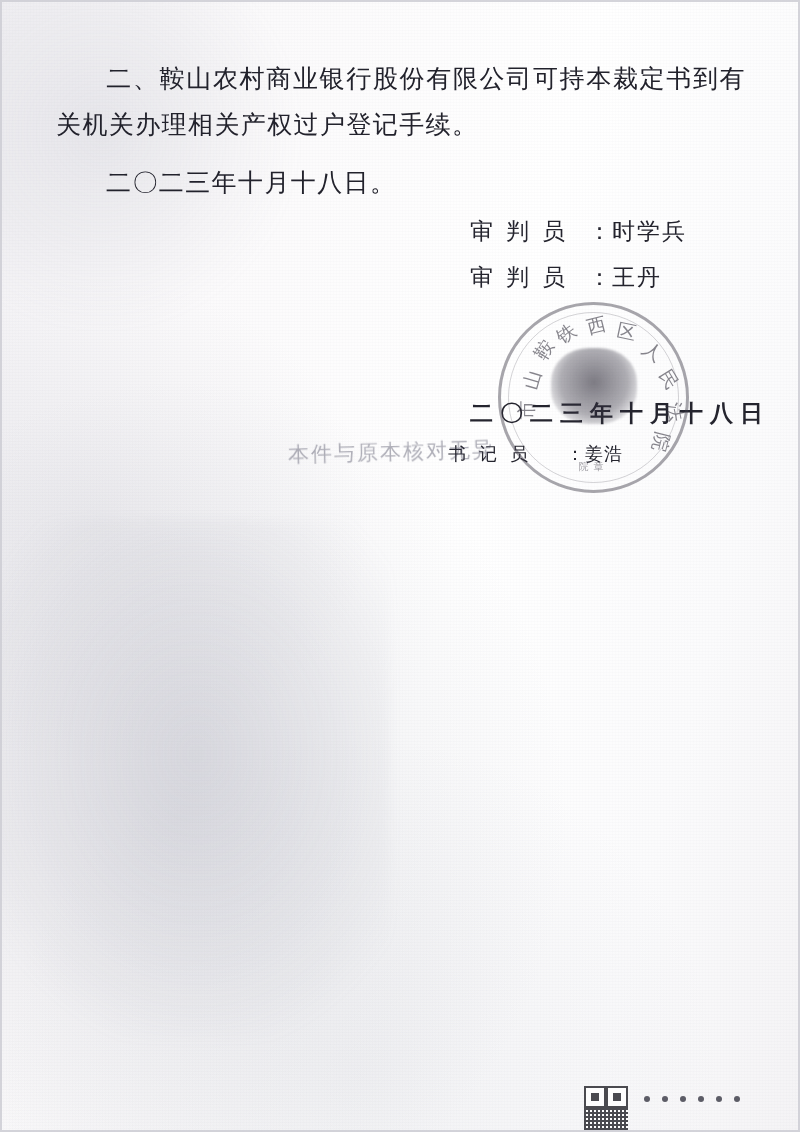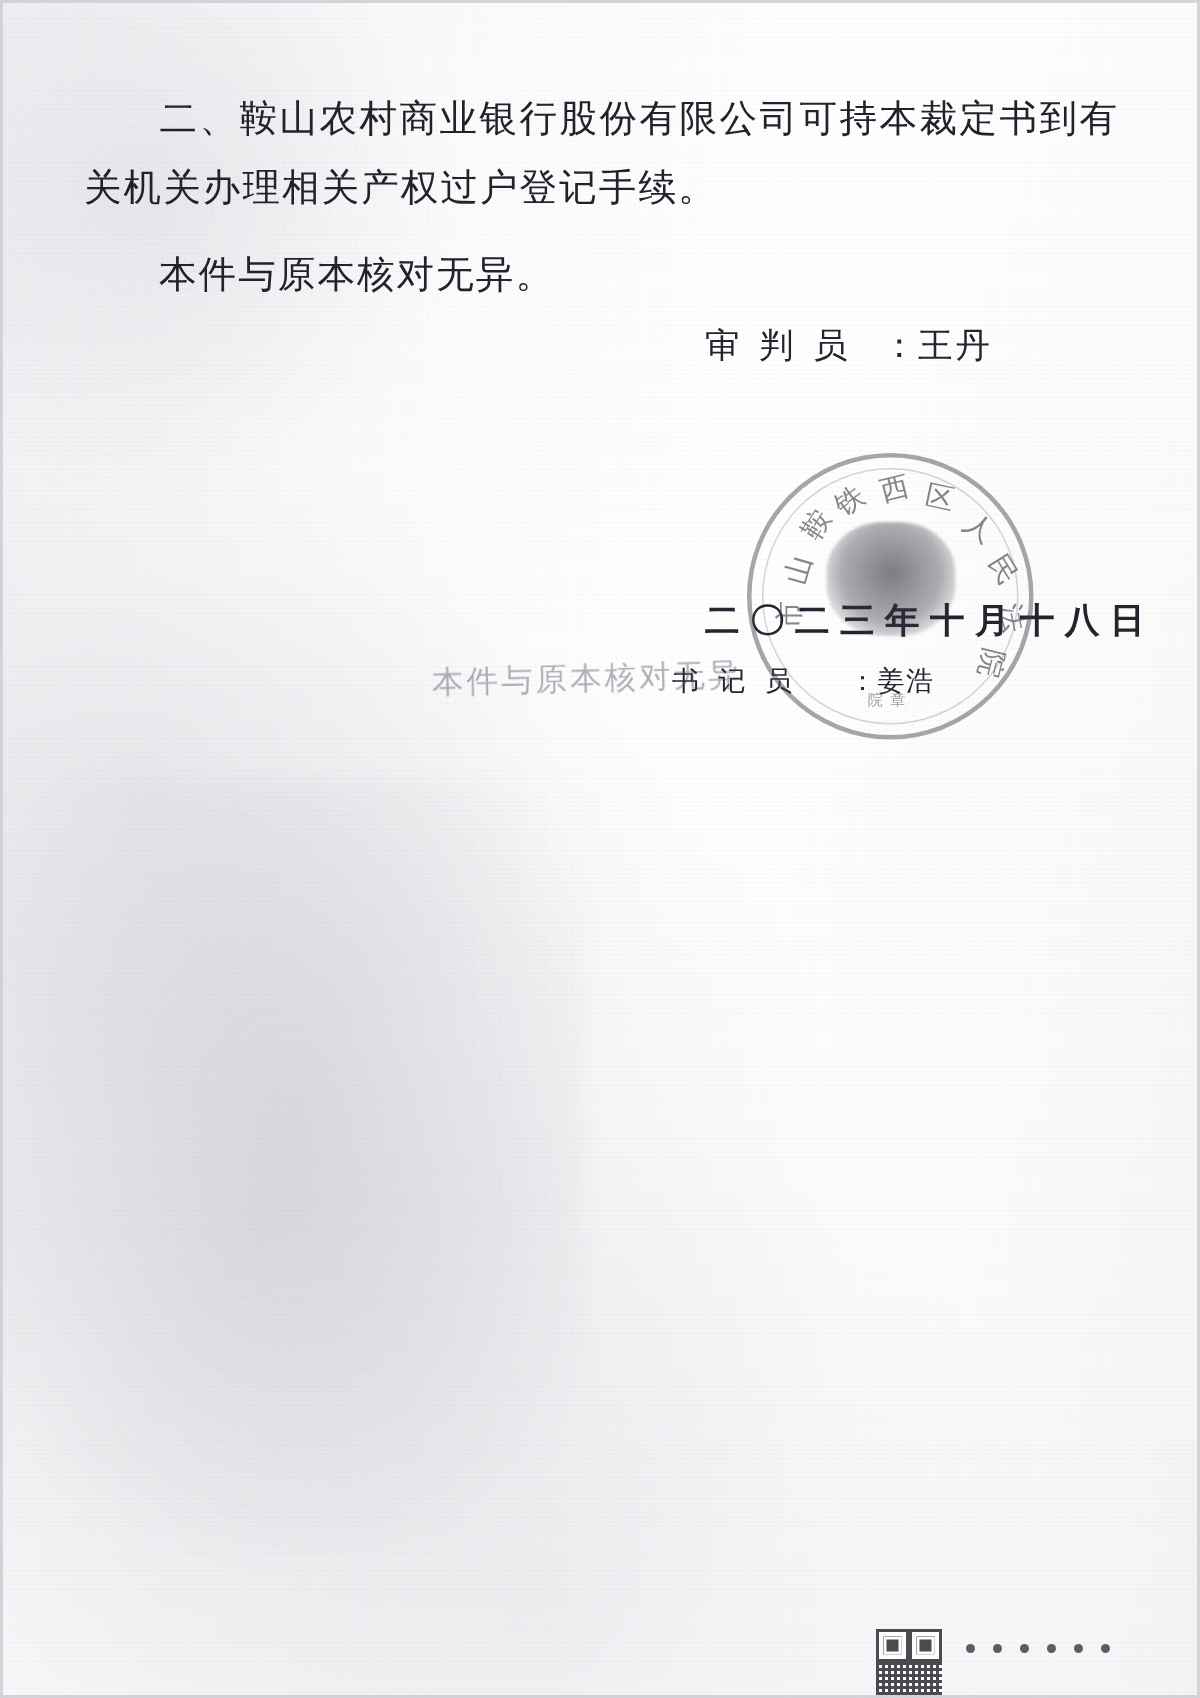--- a/index.html
+++ b/index.html
@@ -242,7 +242,7 @@
       <span class="ind"></span><span>二、鞍山农村商业银行股份有限公司可持本裁定书到有关机关办理相关产权过户登记手续。</span>
     </div>
     <div class="para">
-      <span class="ind"></span><span>本件与原本核对无异。</span>
+      <span class="ind"></span><span>二〇二三年十月十八日。</span>
     </div>
   </div>
 

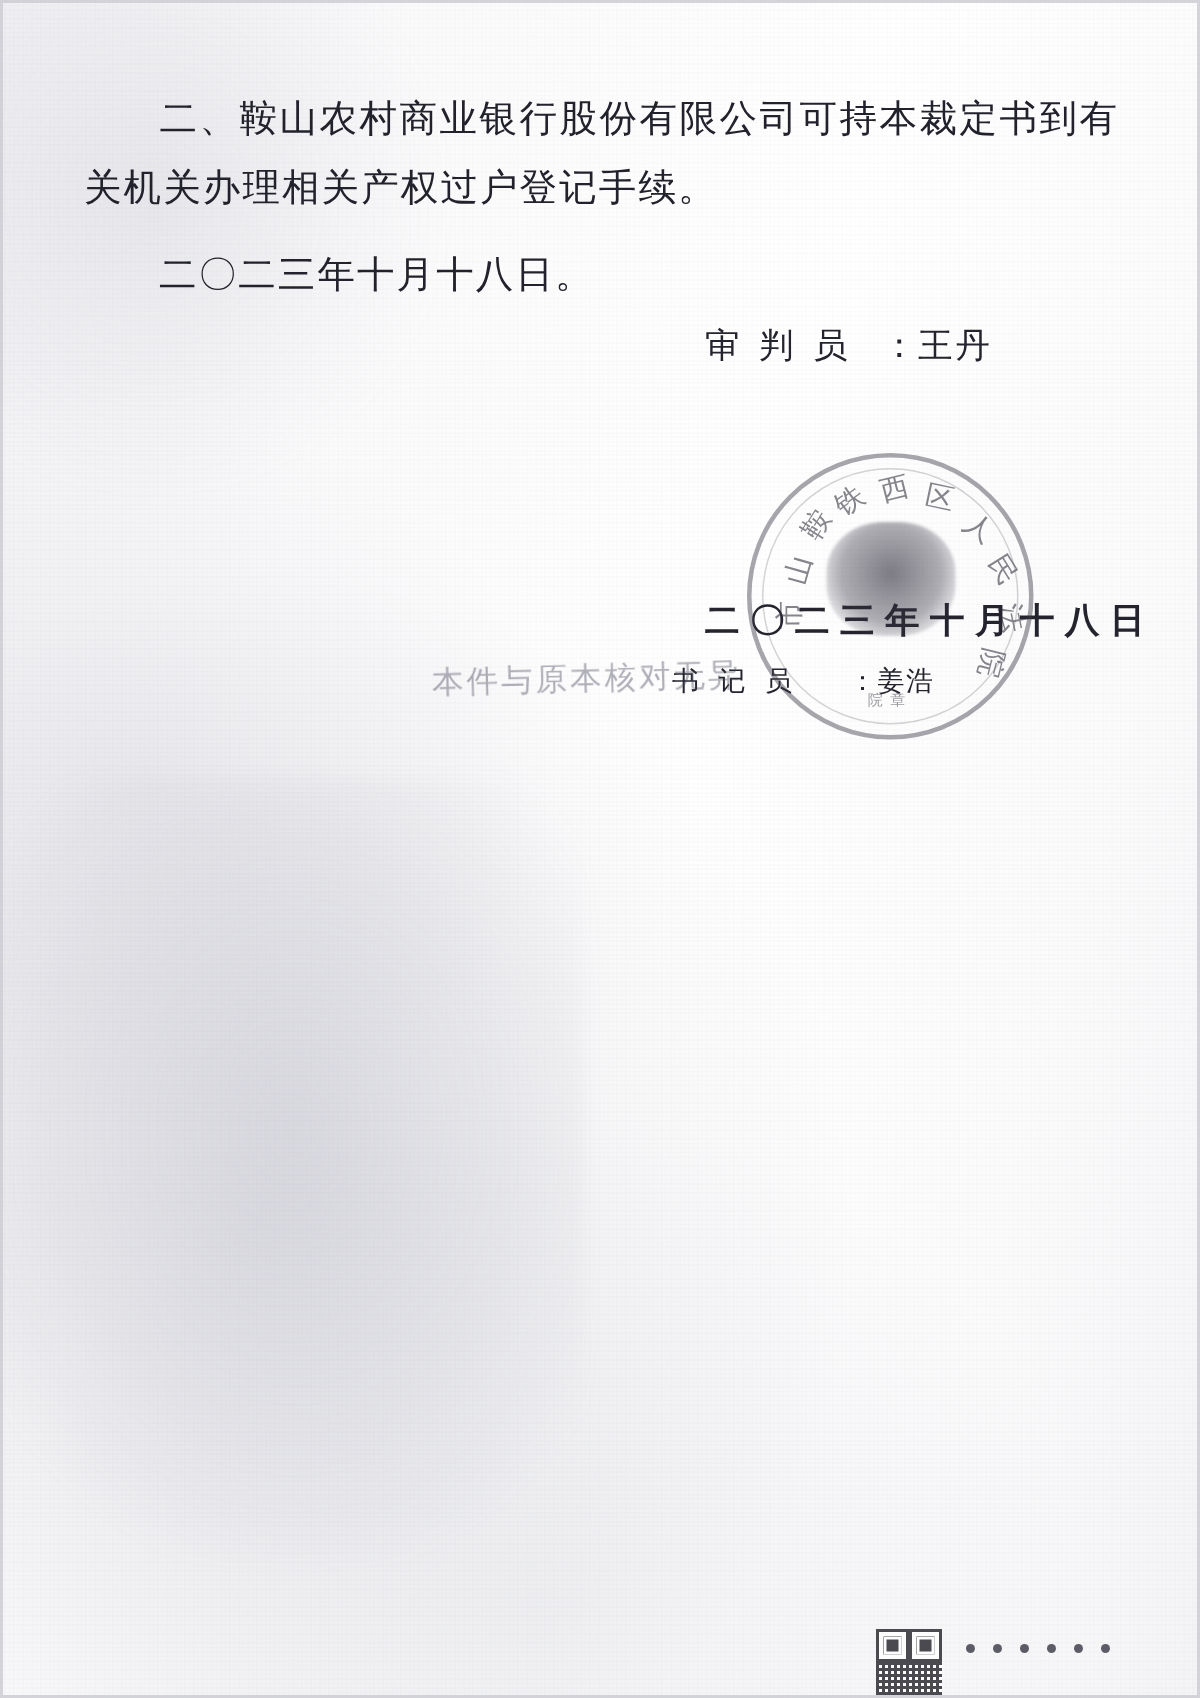--- a/index.html
+++ b/index.html
@@ -247,6 +247,9 @@
   </div>
 
   <div class="sig-block">
+    <div class="sig-line">
+      <span class="lbl">审判员</span>：<span class="nm">时学兵</span>
+    </div>
     <div class="sig-line">
       <span class="lbl">审判员</span>：<span class="nm">王丹</span>
     </div>

